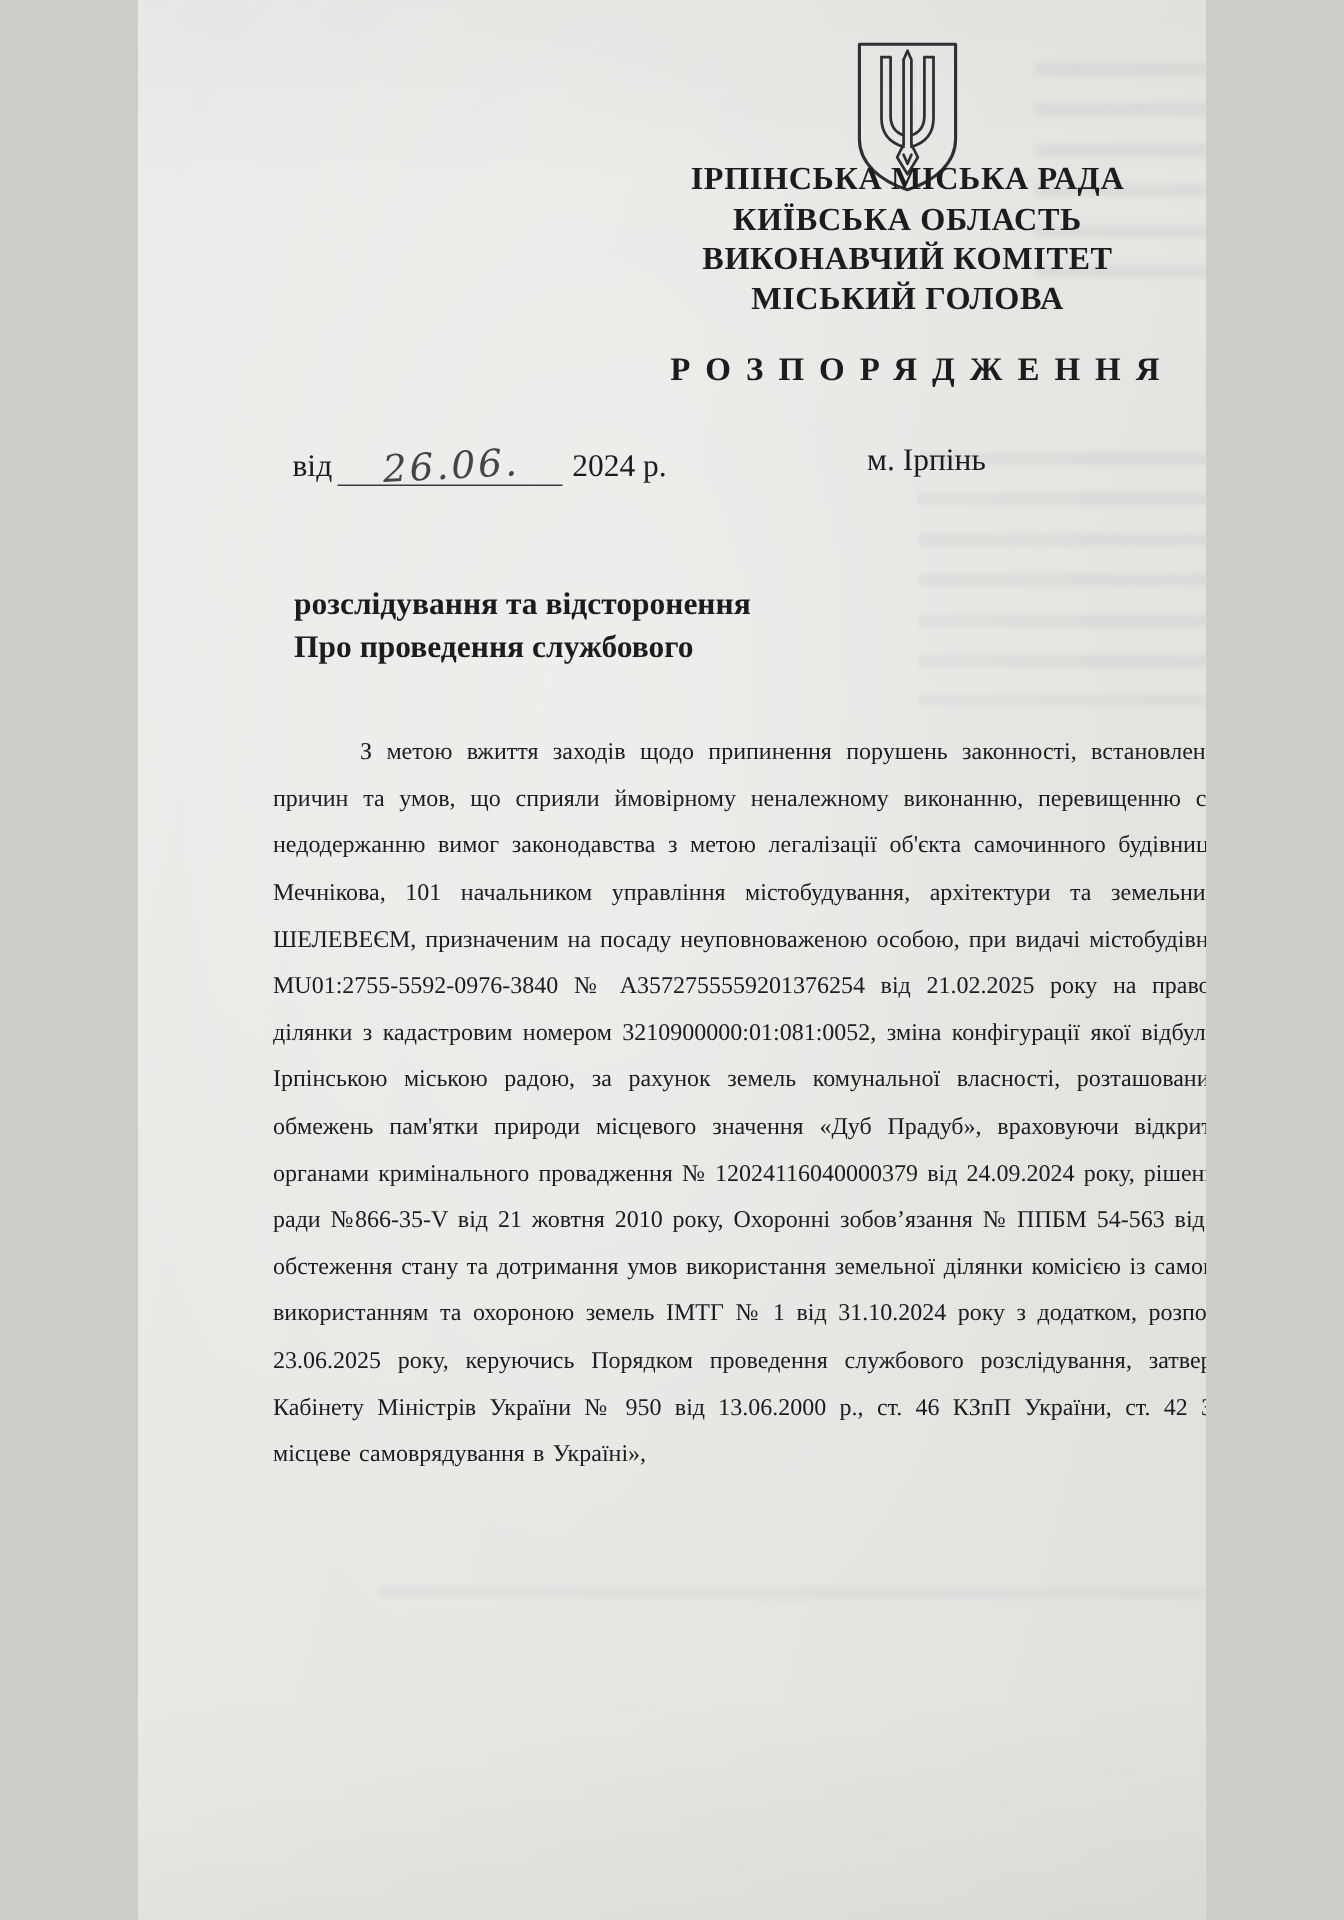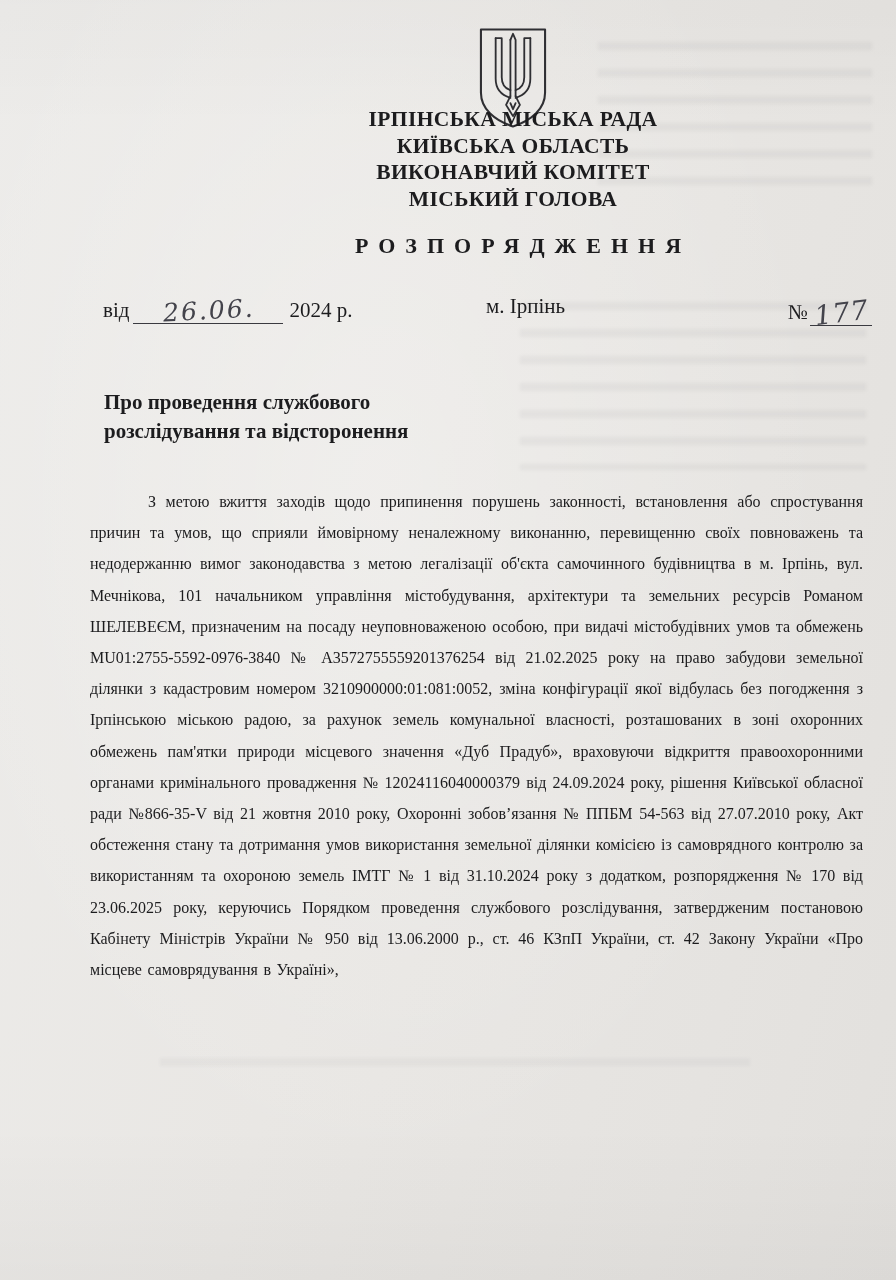--- a/index.html
+++ b/index.html
@@ -5,7 +5,7 @@
   html,body{margin:0;padding:0;background:#cfcdc9;}
   .page{
     position:relative;
-    width:896px;height:1280px;
+    width:712px;height:1280px;
     margin:0 auto;
     background:
       linear-gradient(105deg,#edecea 0%,#e9e7e4 45%,#e5e3e0 80%,#e2e0dd 100%);

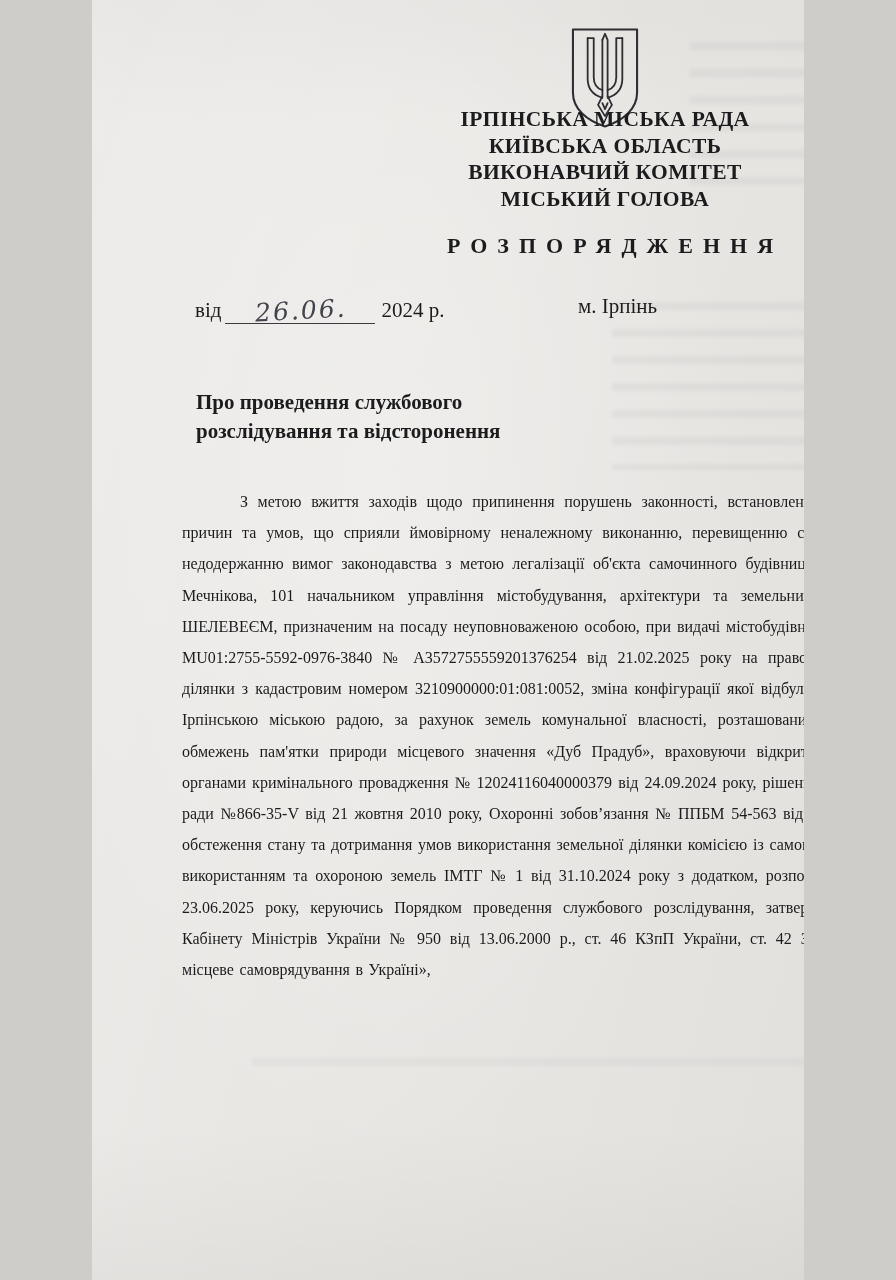--- a/index.html
+++ b/index.html
@@ -112,8 +112,8 @@
   </div>
 
   <div class="subject">
+    <div>розслідування та відсторонення</div>
     <div>Про проведення службового</div>
-    <div>розслідування та відсторонення</div>
   </div>
 
   <div class="body-text">

